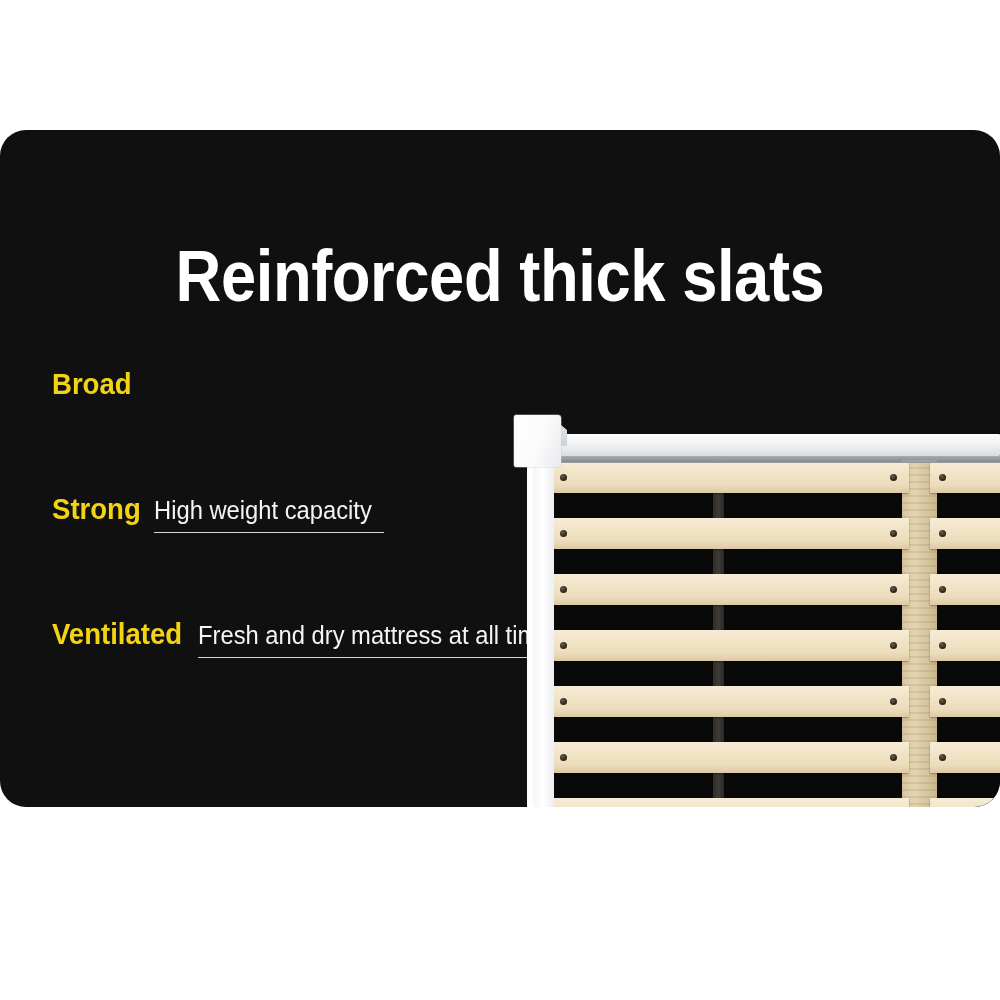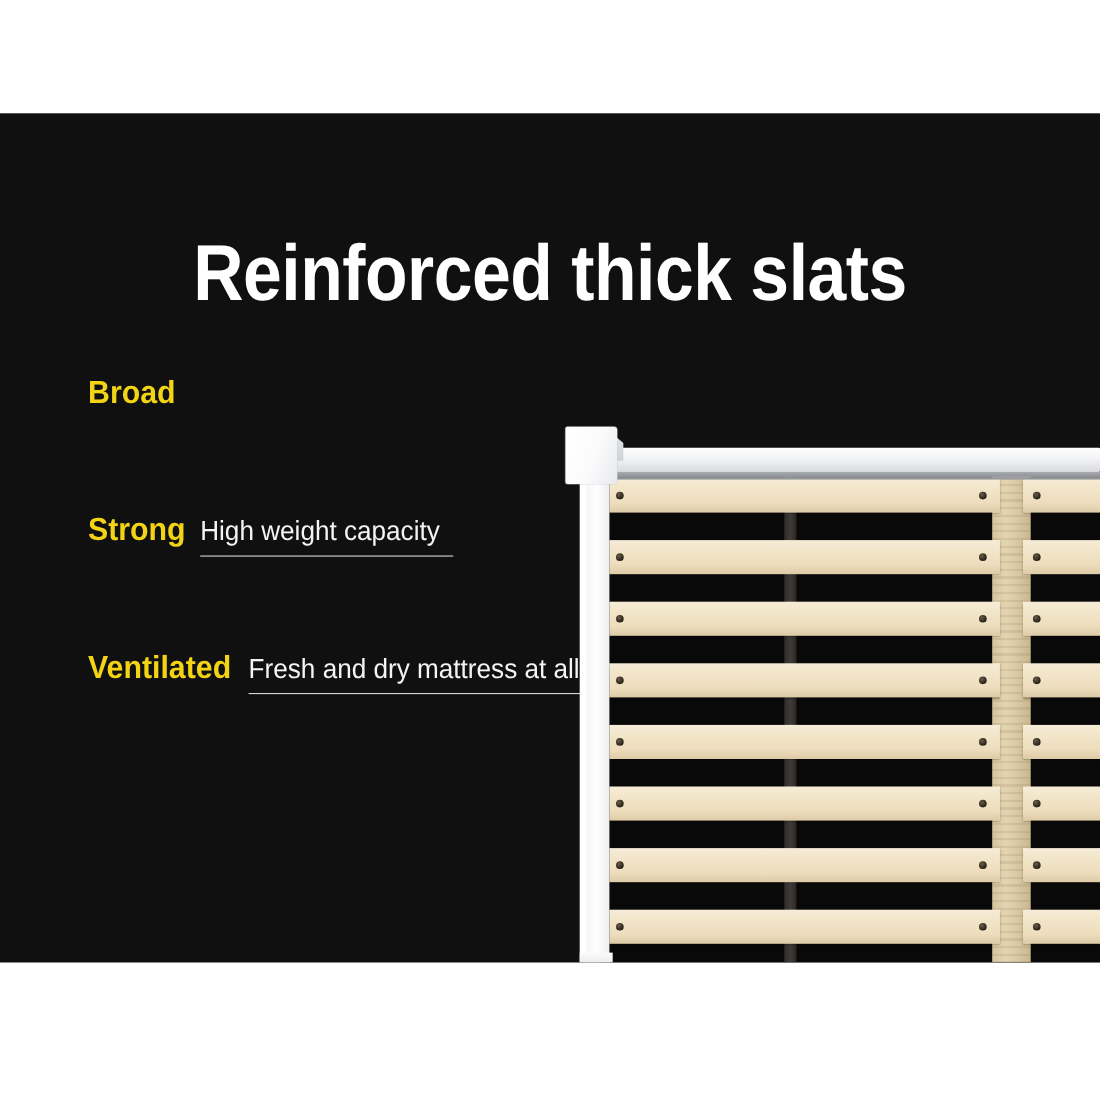--- a/index.html
+++ b/index.html
@@ -25,11 +25,12 @@
   .panel {
     position: absolute;
     left: 0;
-    top: 103px;
+    top: 130px;
     width: 1000px;
-    height: 772px;
+    height: 677px;
     background: #111010;
     overflow: hidden;
+    border-radius: 26px;
   }
 
   

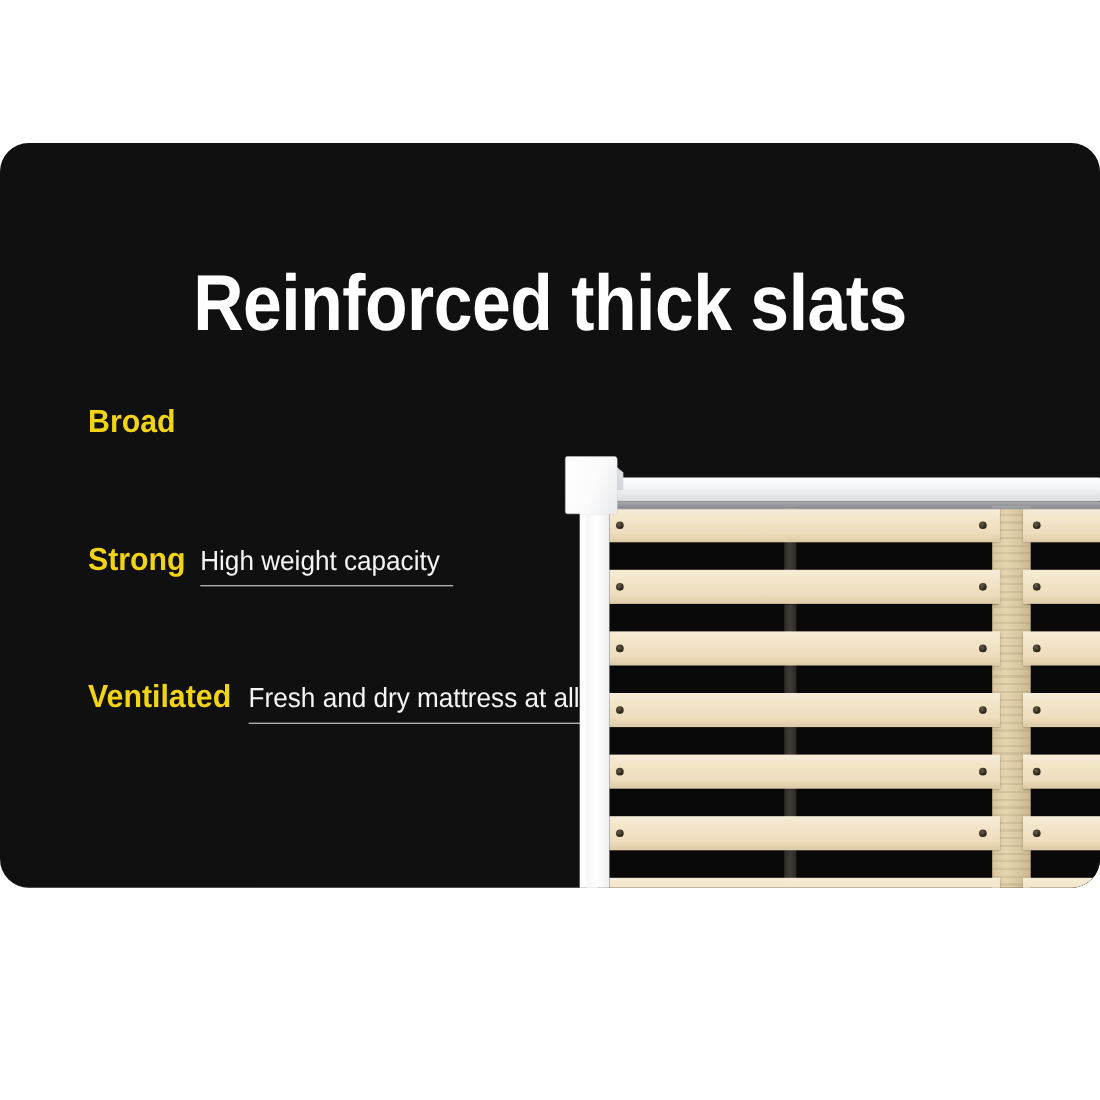--- a/index.html
+++ b/index.html
@@ -66,7 +66,6 @@
     display: flex;
     align-items: baseline;
     gap: 9px;
-    margin-left: 28px;
   }
   .f-term {
     color: #F3D414;

